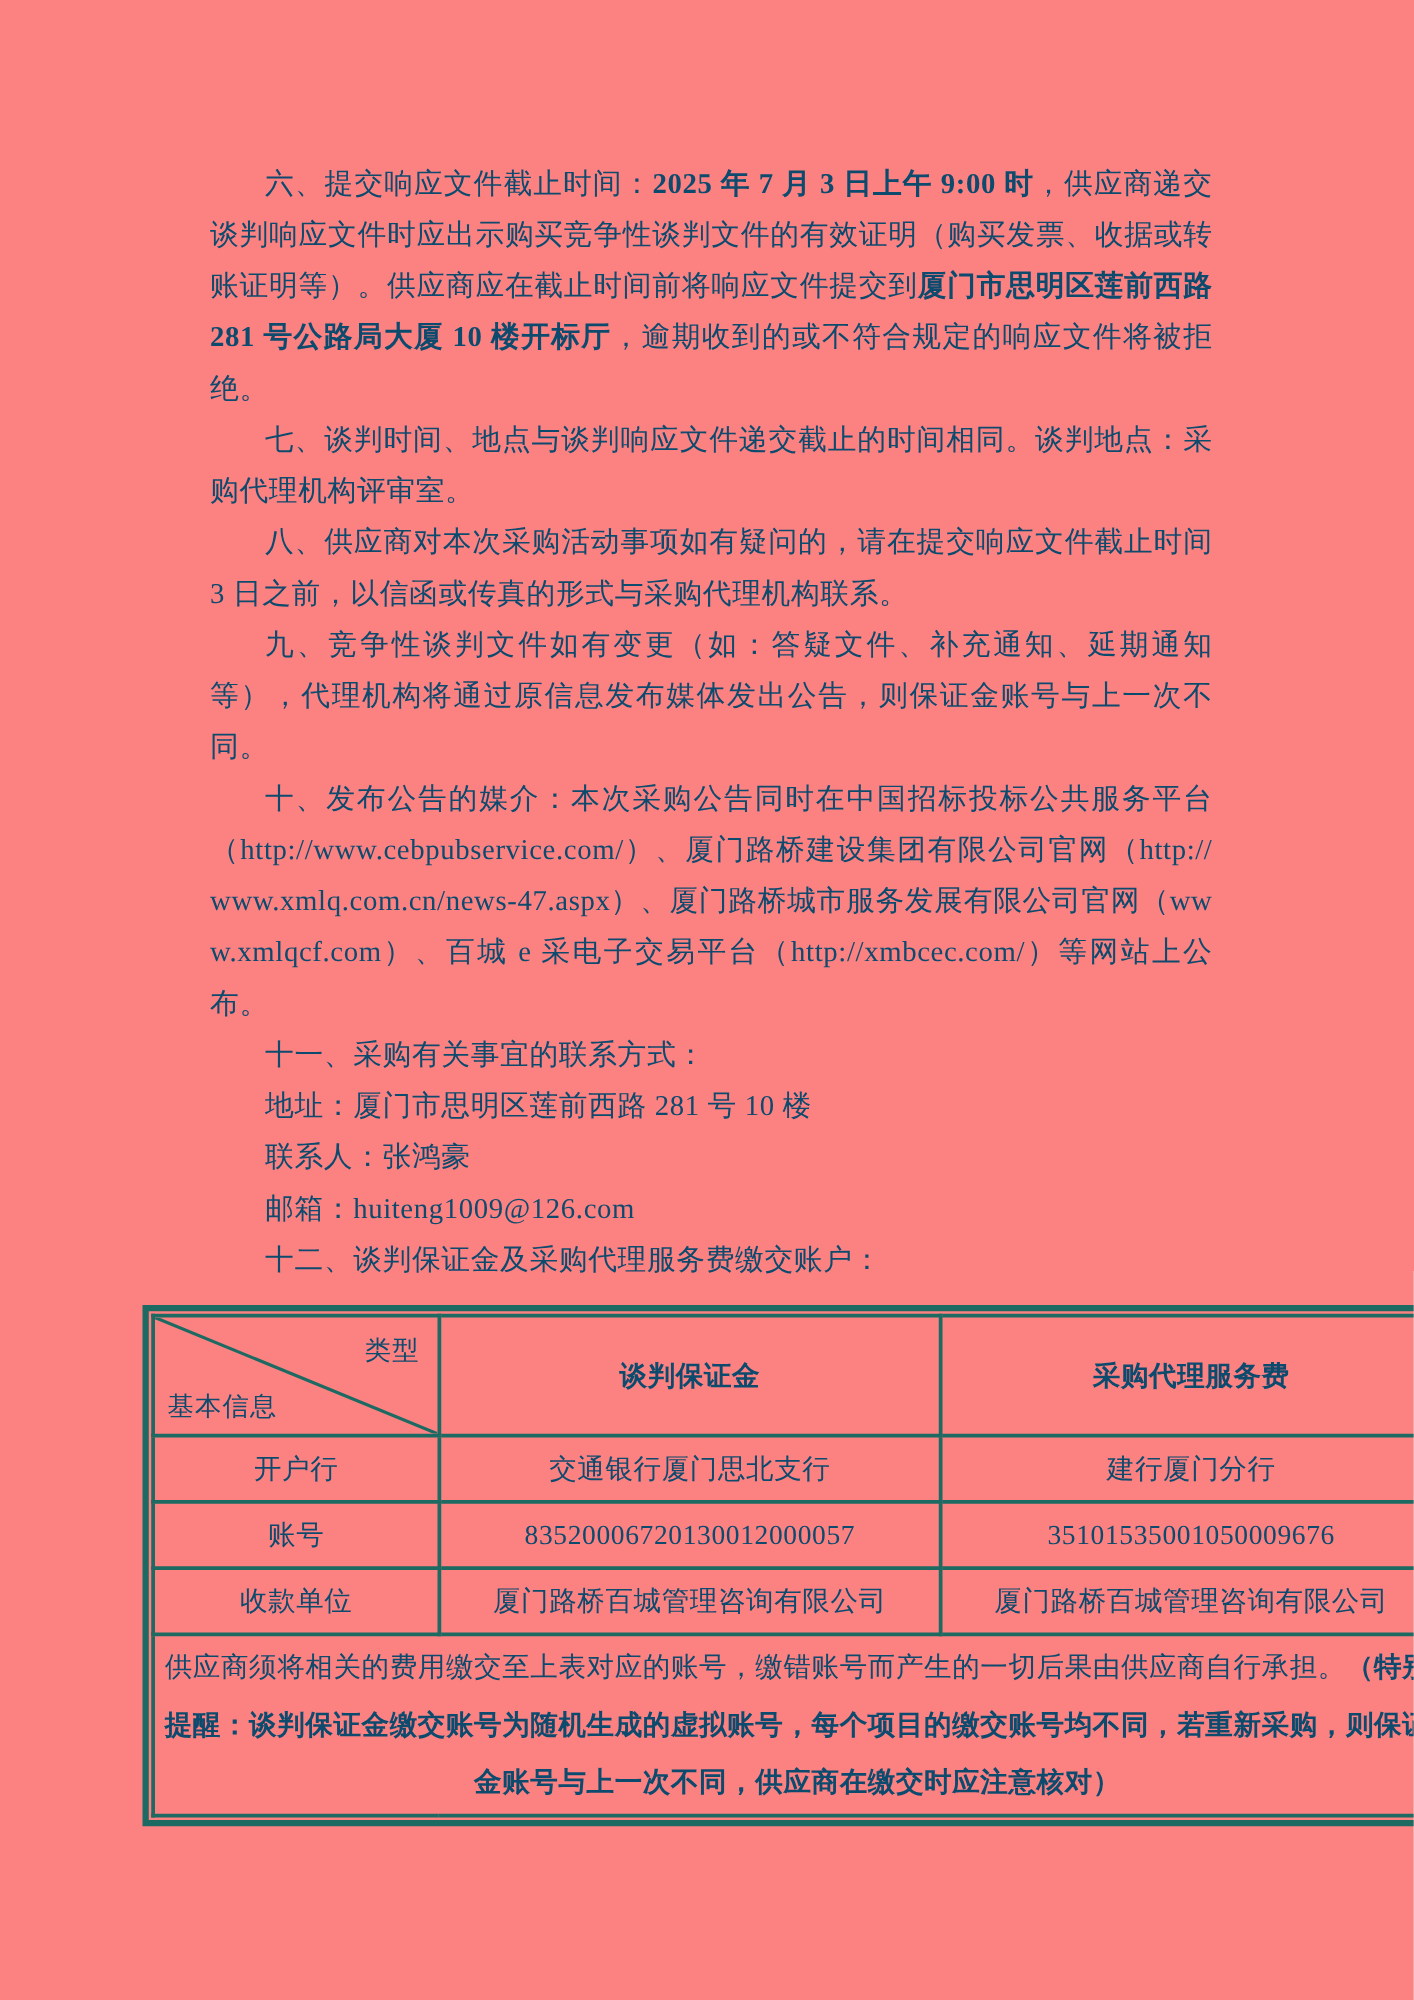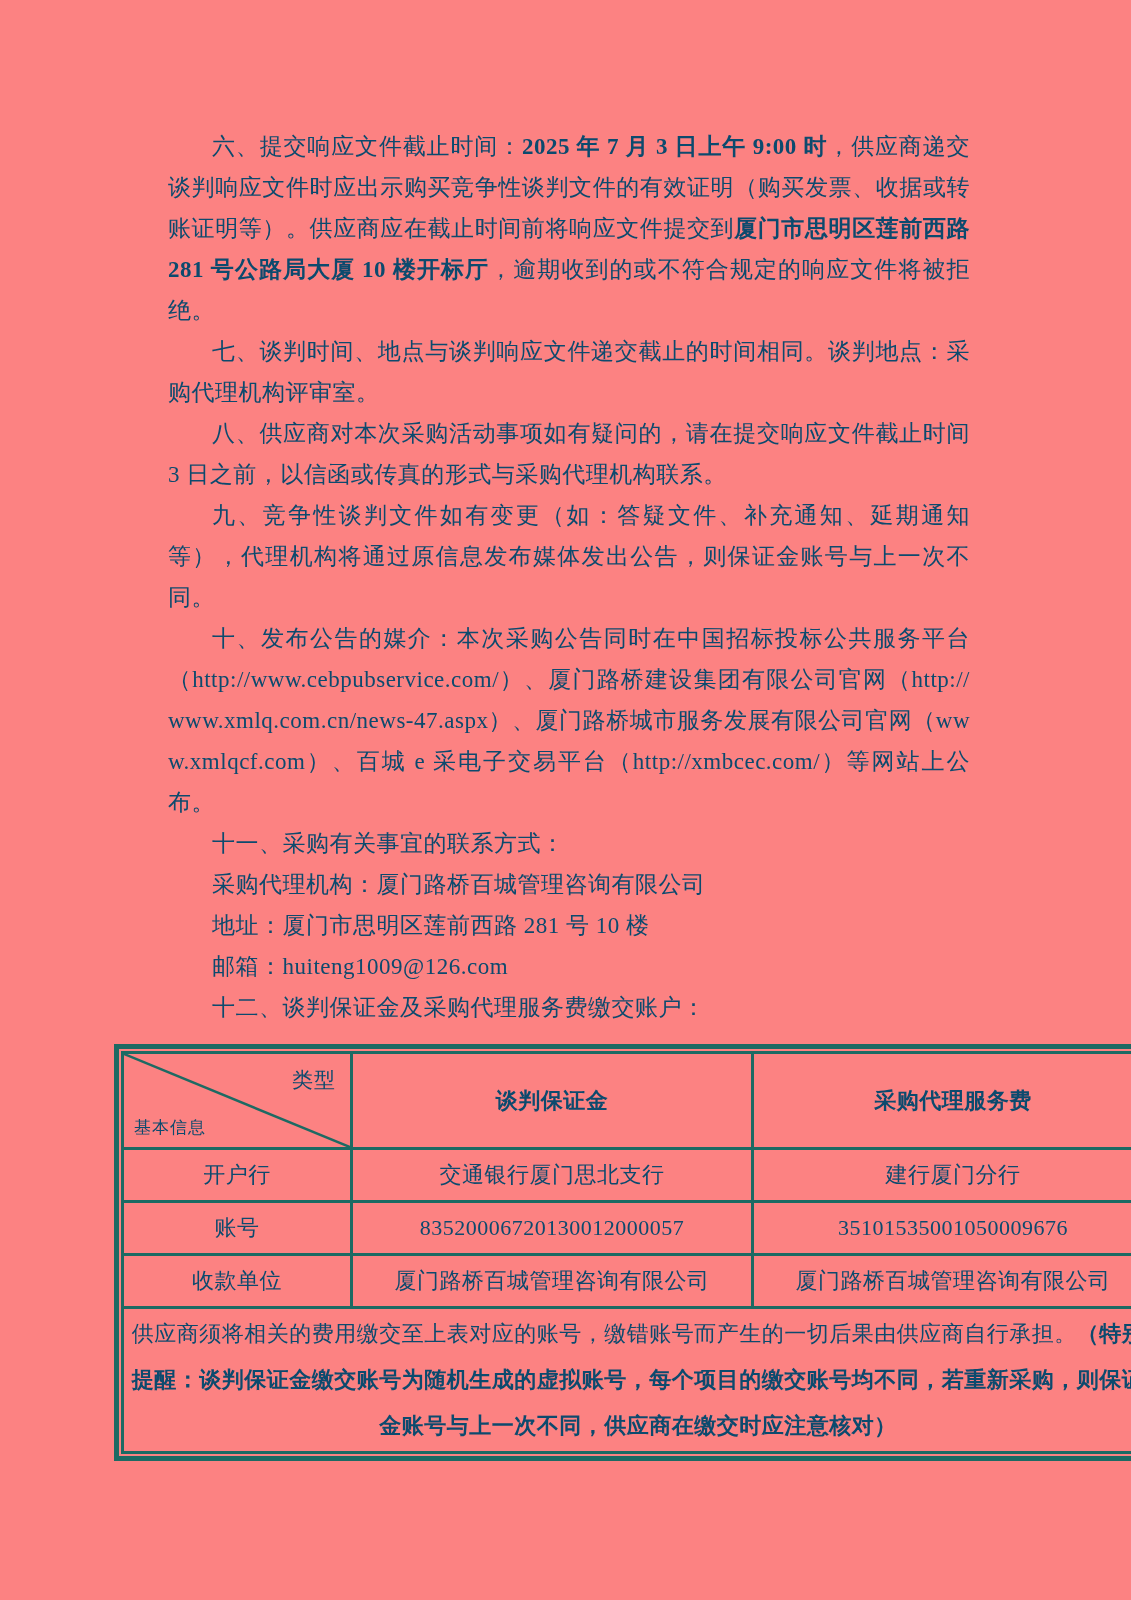--- a/index.html
+++ b/index.html
@@ -75,7 +75,6 @@
       <p class="doc"><span>九、竞争性谈判文件如有变更（如：答疑文件、补充通知、延期通知等），代理机构将通过原信息发布媒体发出公告，则保证金账号与上一次不同。</span></p>
       <p class="doc"><span>十、发布公告的媒介：本次采购公告同时在中国招标投标公共服务平台（http://www.cebpubservice.com/）、厦门路桥建设集团有限公司官网（http://www.xmlq.com.cn/news-47.aspx）、厦门路桥城市服务发展有限公司官网（www.xmlqcf.com）、百城 e 采电子交易平台（http://xmbcec.com/）等网站上公布。</span></p>
       <p class="doc"><span>十一、采购有关事宜的联系方式：</span></p>
-      <p class="doc"><span>采购代理机构：厦门路桥百城管理咨询有限公司</span></p>
       <p class="doc"><span>地址：厦门市思明区莲前西路 281 号 10 楼</span></p>
       <p class="doc"><span>邮箱：huiteng1009@126.com</span></p>
       <p class="doc"><span>十二、谈判保证金及采购代理服务费缴交账户：</span></p>

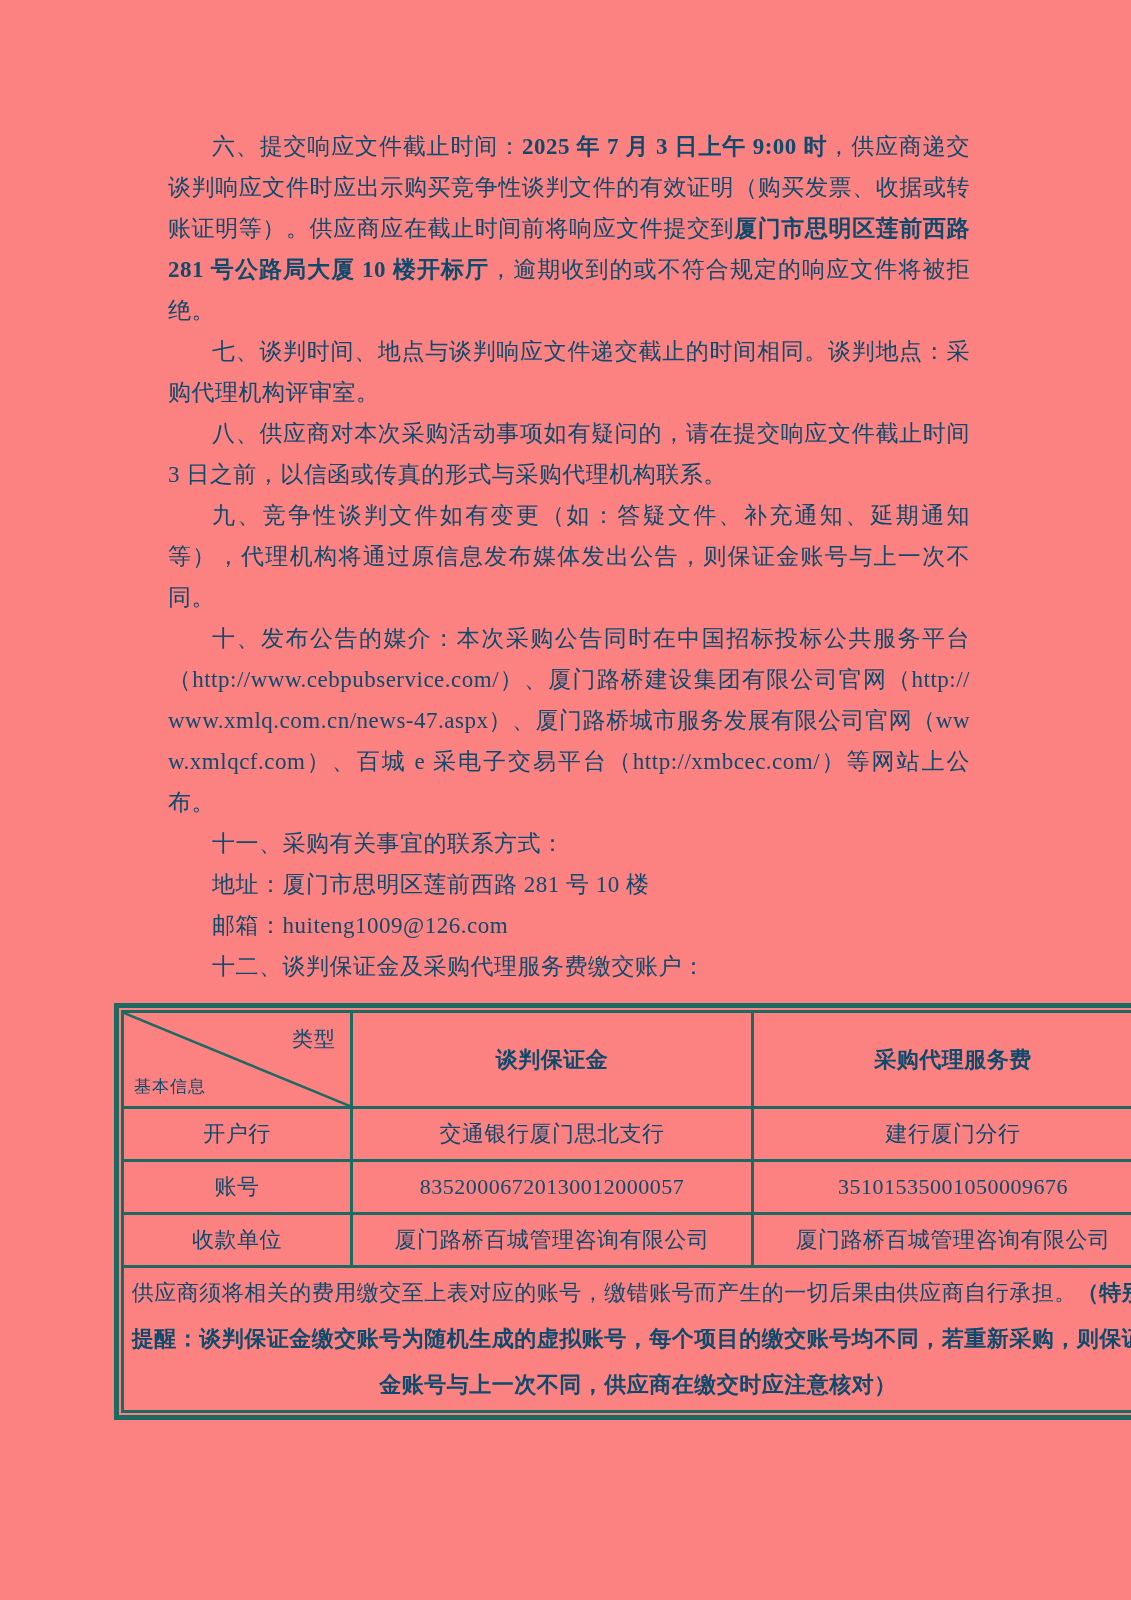--- a/index.html
+++ b/index.html
@@ -76,6 +76,7 @@
       <p class="doc"><span>十、发布公告的媒介：本次采购公告同时在中国招标投标公共服务平台（http://www.cebpubservice.com/）、厦门路桥建设集团有限公司官网（http://www.xmlq.com.cn/news-47.aspx）、厦门路桥城市服务发展有限公司官网（www.xmlqcf.com）、百城 e 采电子交易平台（http://xmbcec.com/）等网站上公布。</span></p>
       <p class="doc"><span>十一、采购有关事宜的联系方式：</span></p>
       <p class="doc"><span>地址：厦门市思明区莲前西路 281 号 10 楼</span></p>
+      <p class="doc"><span>联系人：张鸿豪</span></p>
       <p class="doc"><span>邮箱：huiteng1009@126.com</span></p>
       <p class="doc"><span>十二、谈判保证金及采购代理服务费缴交账户：</span></p>
     </div>

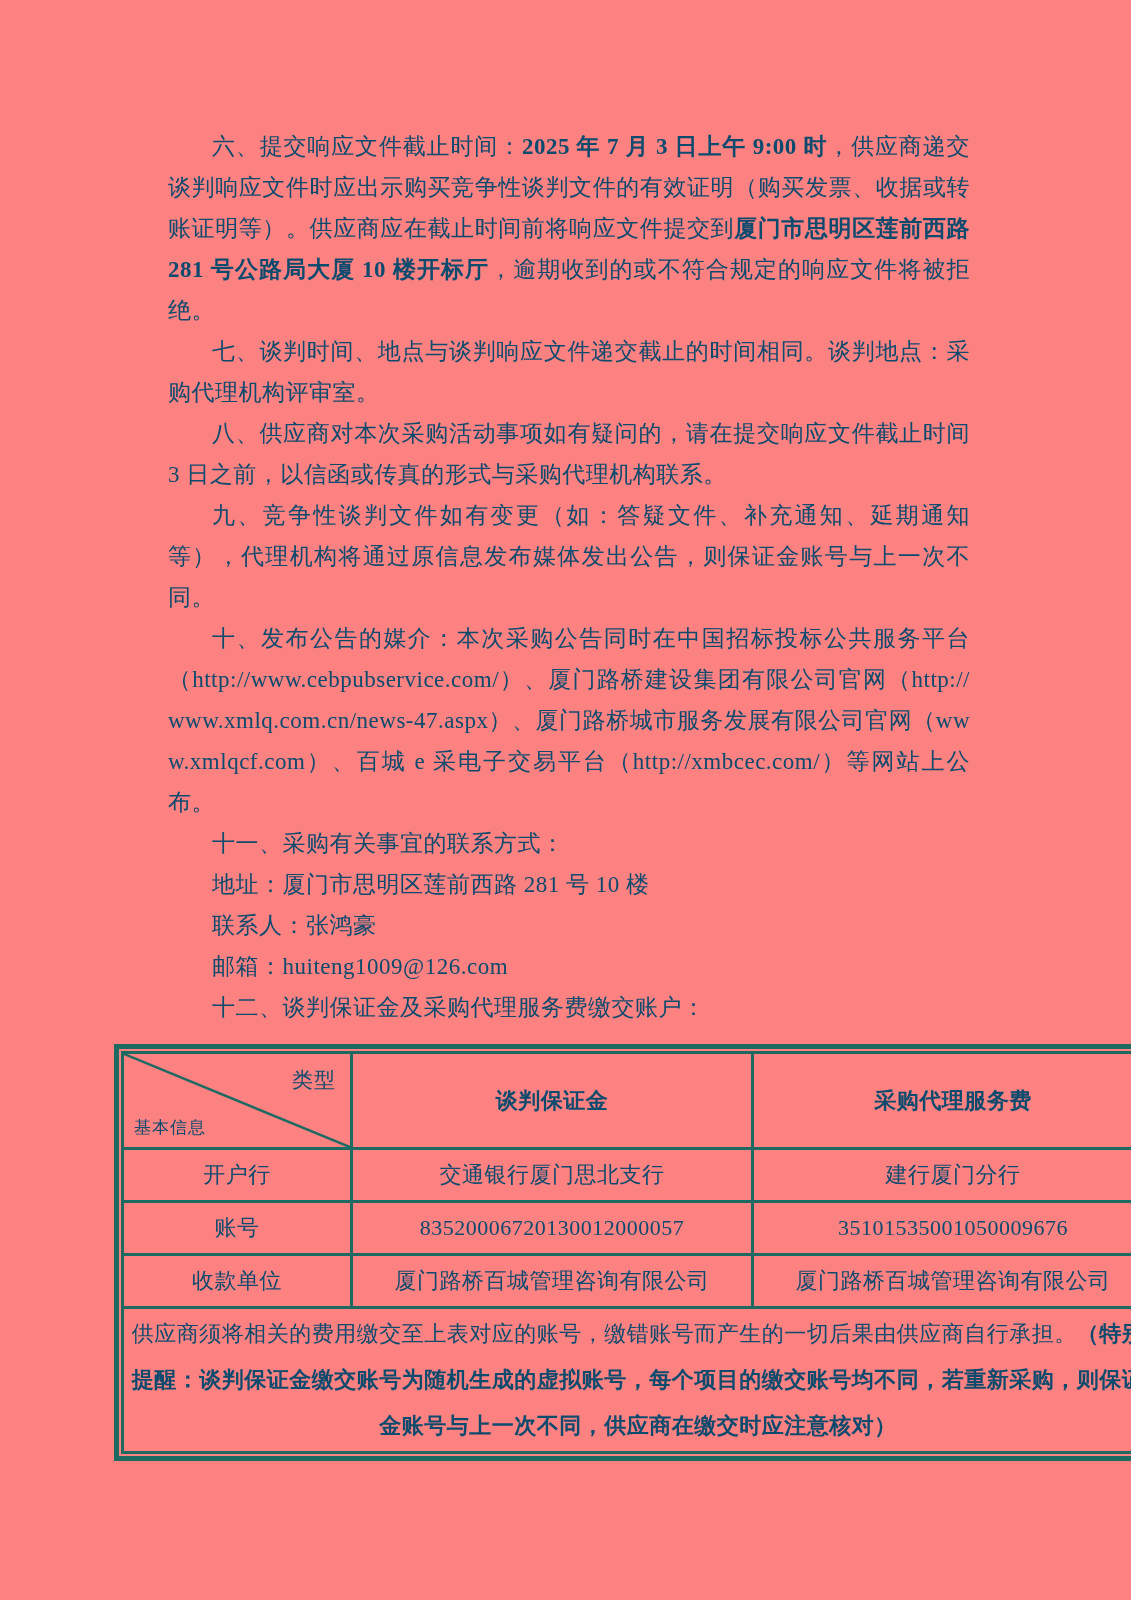--- a/index.html
+++ b/index.html
@@ -52,7 +52,7 @@
   td.corner { position:relative; padding:0; }
   td.corner svg { position:absolute; left:0; top:0; width:100%; height:100%; }
   .corner-top   { position:absolute; top:12px; right:14px; font-size:21px; letter-spacing:1px; }
-  .corner-bottom{ position:absolute; bottom:8px; left:10px; font-size:17px; letter-spacing:1px; }
+  .corner-bottom{ position:absolute; bottom:8px; left:10px; font-size:21px; letter-spacing:1px; }
   td.note-cell {
     text-align:justify;
     font-size:22.5px;

